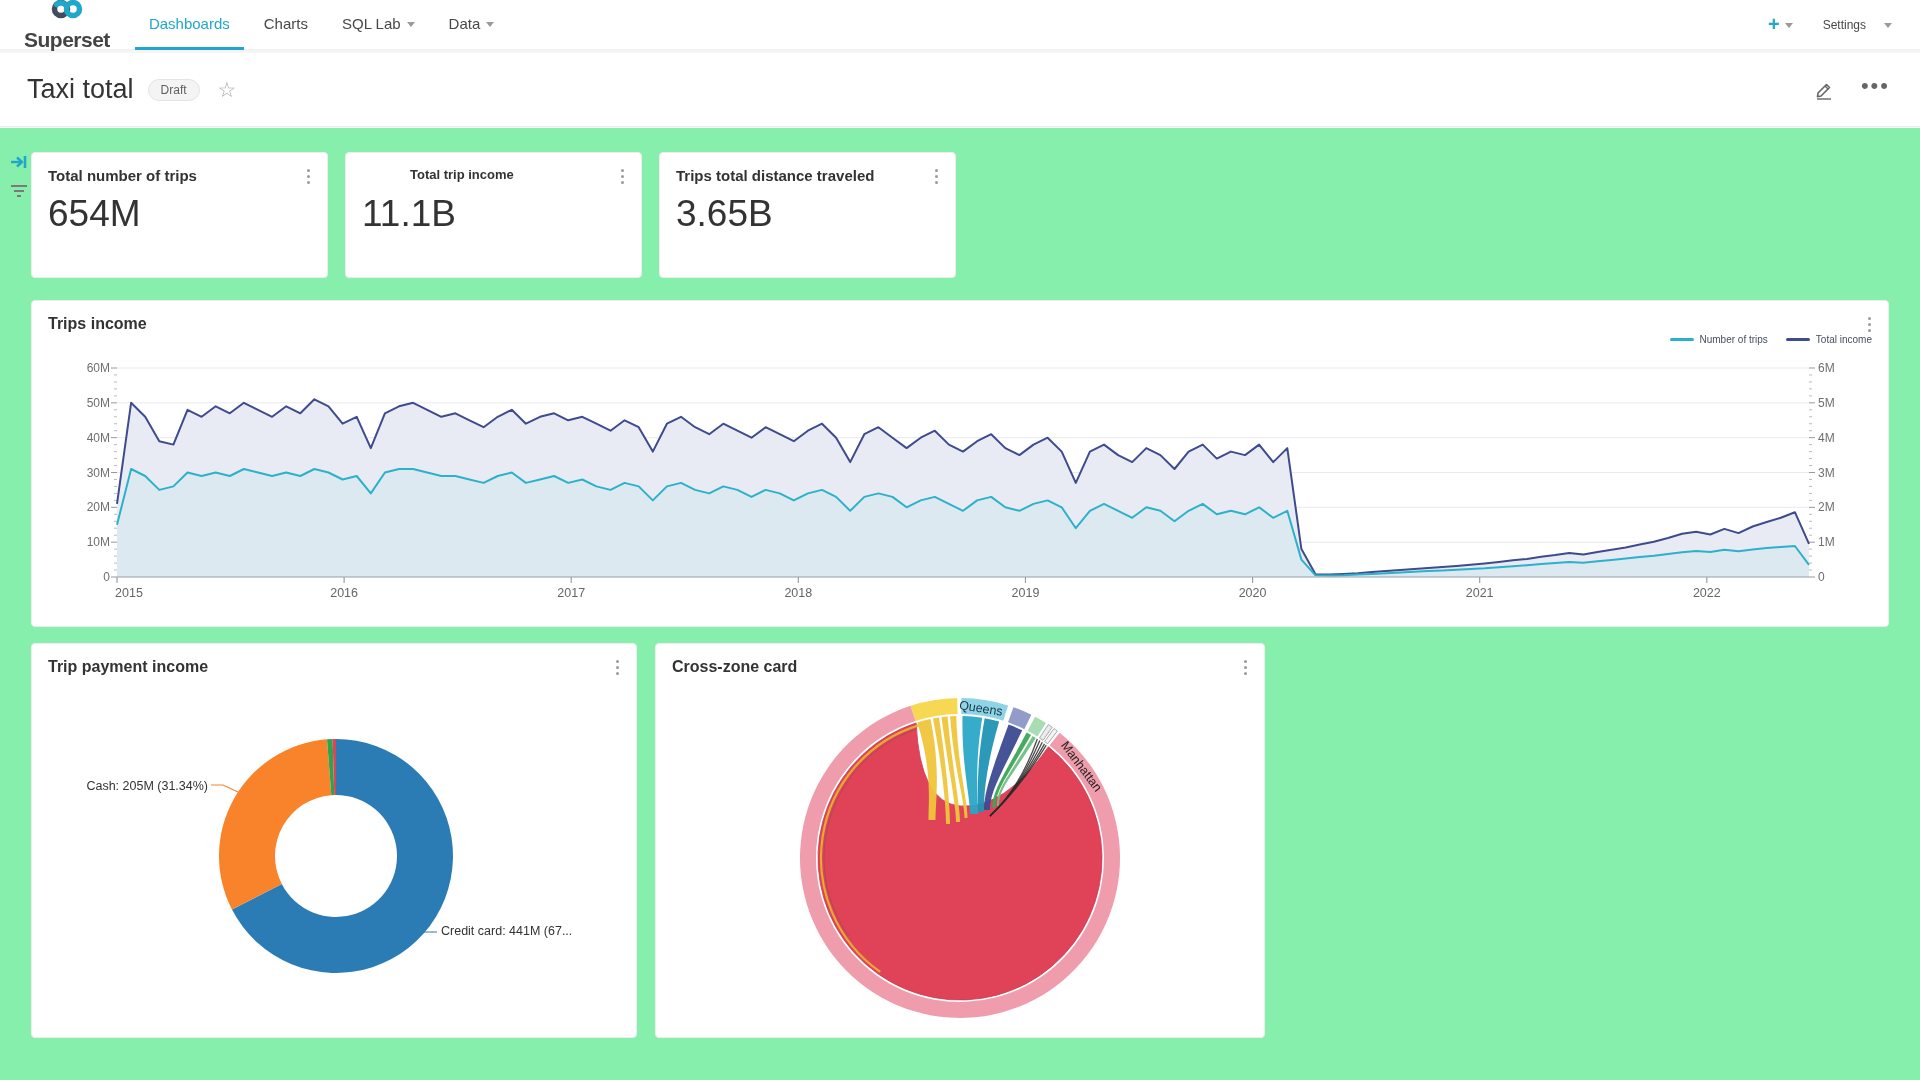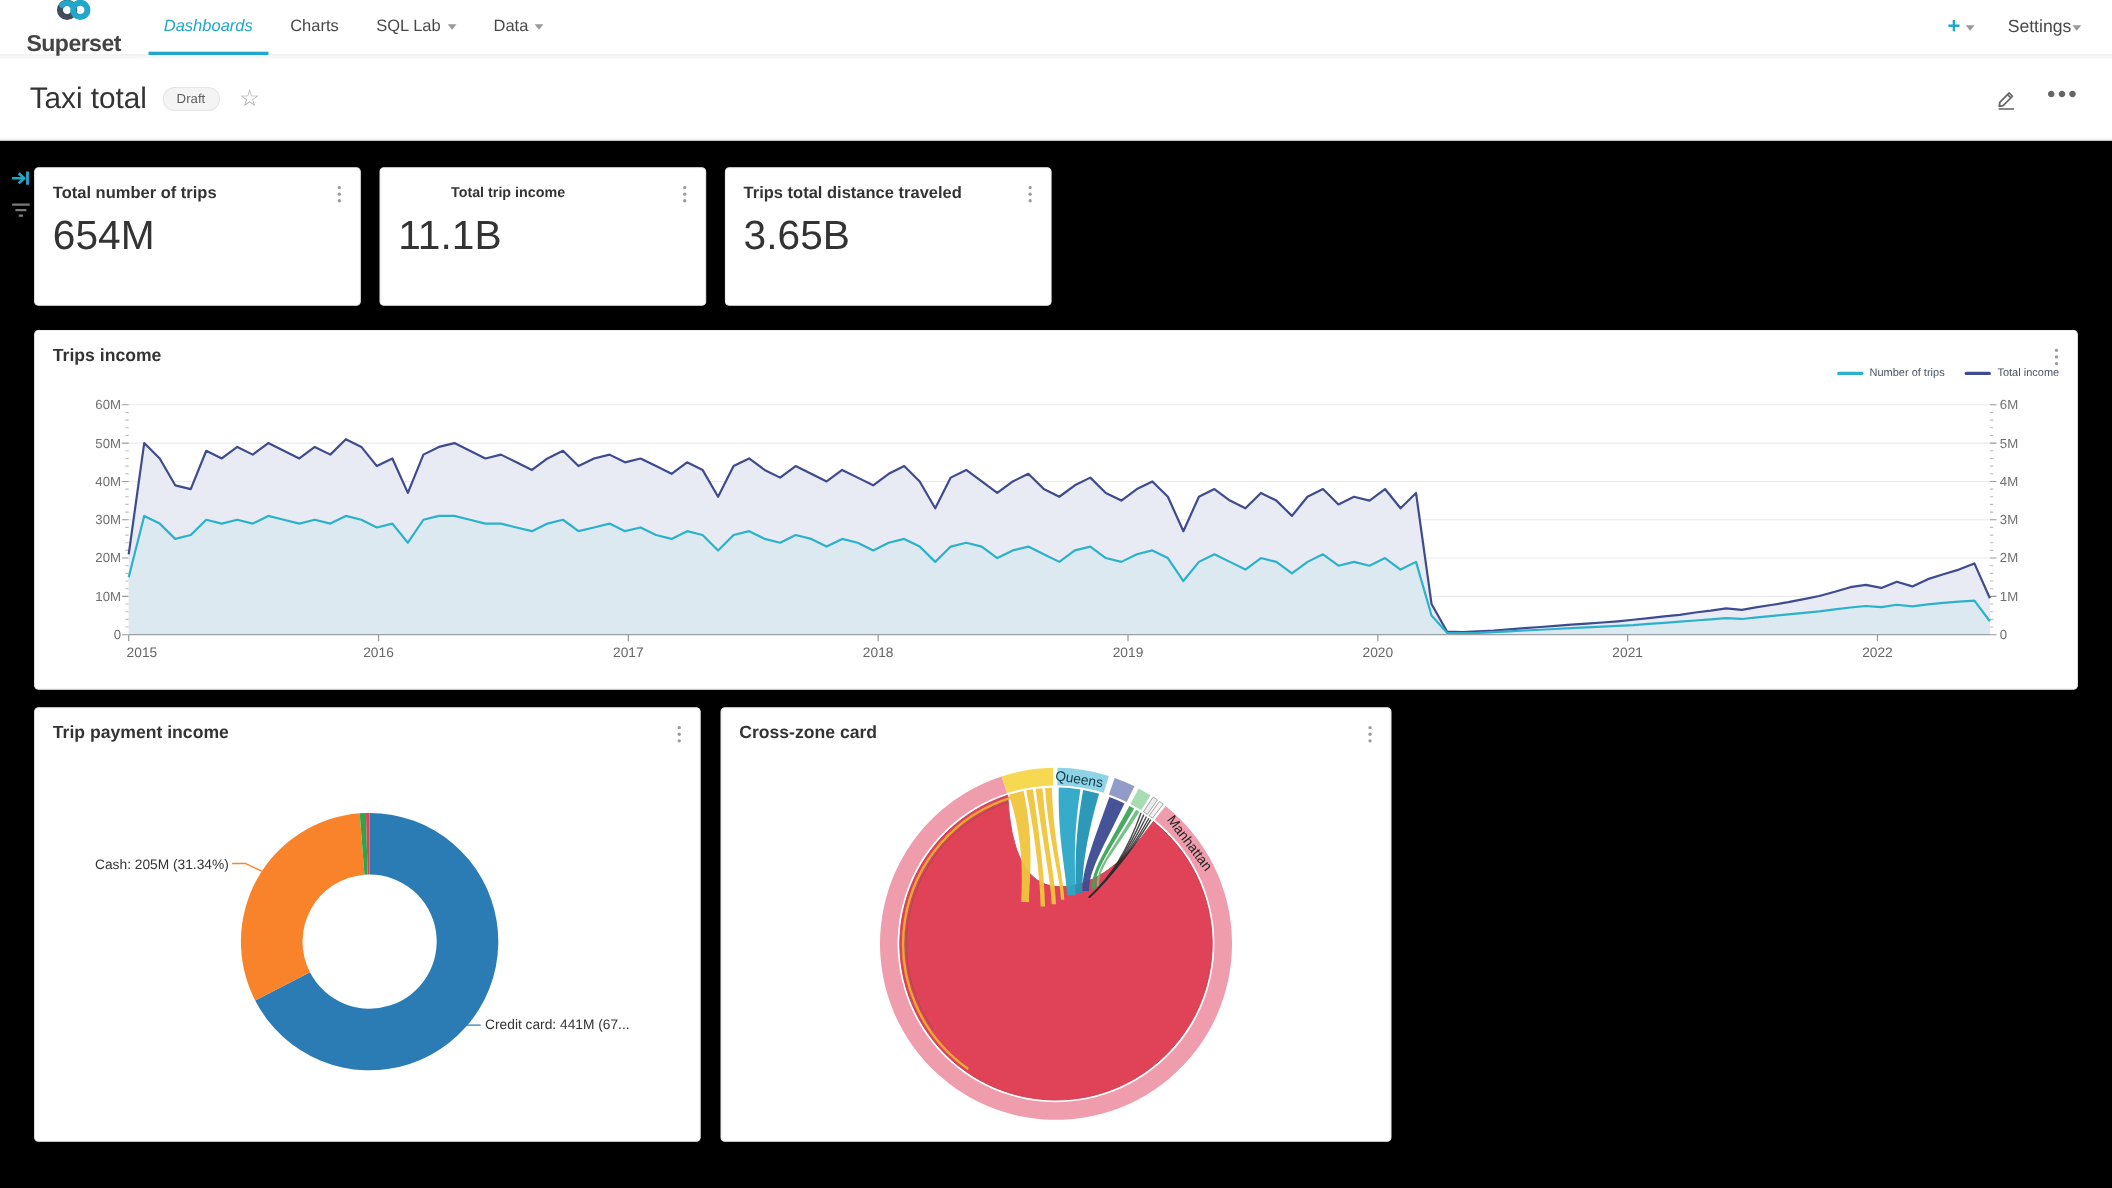--- a/index.html
+++ b/index.html
@@ -14,7 +14,7 @@
   .nav-tabs { display:flex; align-items:stretch; height:51px; margin-left:22px; }
   .nav-tab { display:flex; align-items:center; padding:0 14px; margin:0 3px; font-size:15px;
     color:#484848; cursor:pointer; border-bottom:3px solid transparent; gap:6px; }
-  .nav-tab.active { color:#20a7c9; border-bottom-color:#20a7c9;font-style:italic; }
+  .nav-tab.active { color:#20a7c9; border-bottom-color:#20a7c9; }
   .caret { width:0; height:0; border-left:4px solid transparent; border-right:4px solid transparent;
     border-top:5px solid #9a9a9a; display:inline-block; margin-top:2px; }
   .nav-right { margin-left:auto; display:flex; align-items:center; gap:30px; margin-right:28px; }

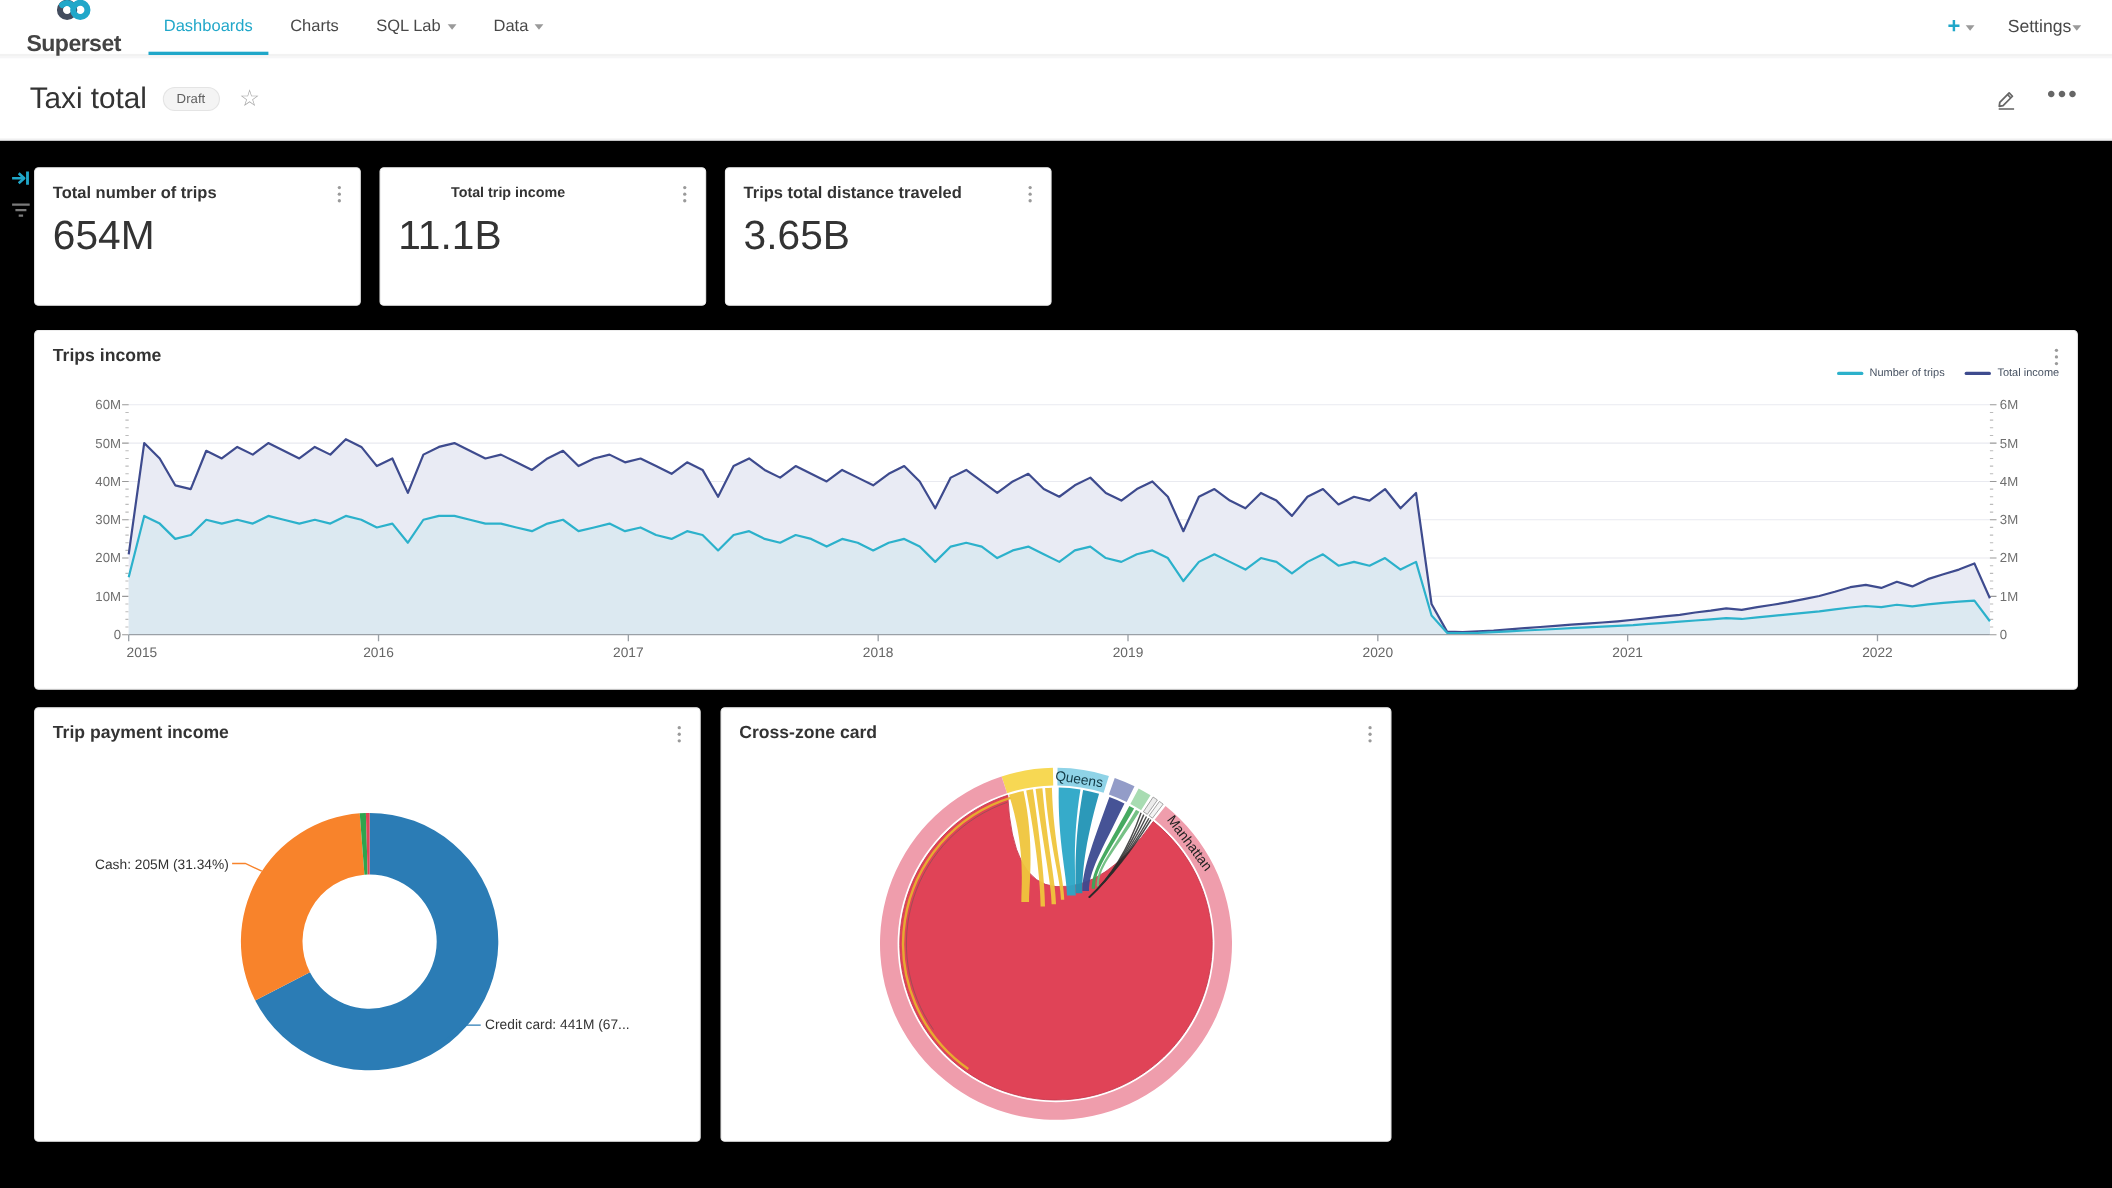--- a/index.html
+++ b/index.html
@@ -19,7 +19,7 @@
     border-top:5px solid #9a9a9a; display:inline-block; margin-top:2px; }
   .nav-right { margin-left:auto; display:flex; align-items:center; gap:30px; margin-right:28px; }
   .nav-plus { color:#20a7c9; font-size:20px; font-weight:bold; display:flex; align-items:center; gap:5px; cursor:pointer; }
-  .nav-settings { font-size:16px; color:#484848; display:flex; align-items:center; gap:1px; cursor:pointer; }
+  .nav-settings { font-size:12px; color:#484848; display:flex; align-items:center; gap:18px; cursor:pointer; }
 
   
   .dash-header { position:absolute; left:0; top:53px; width:1920px; height:74px; background:#fff;

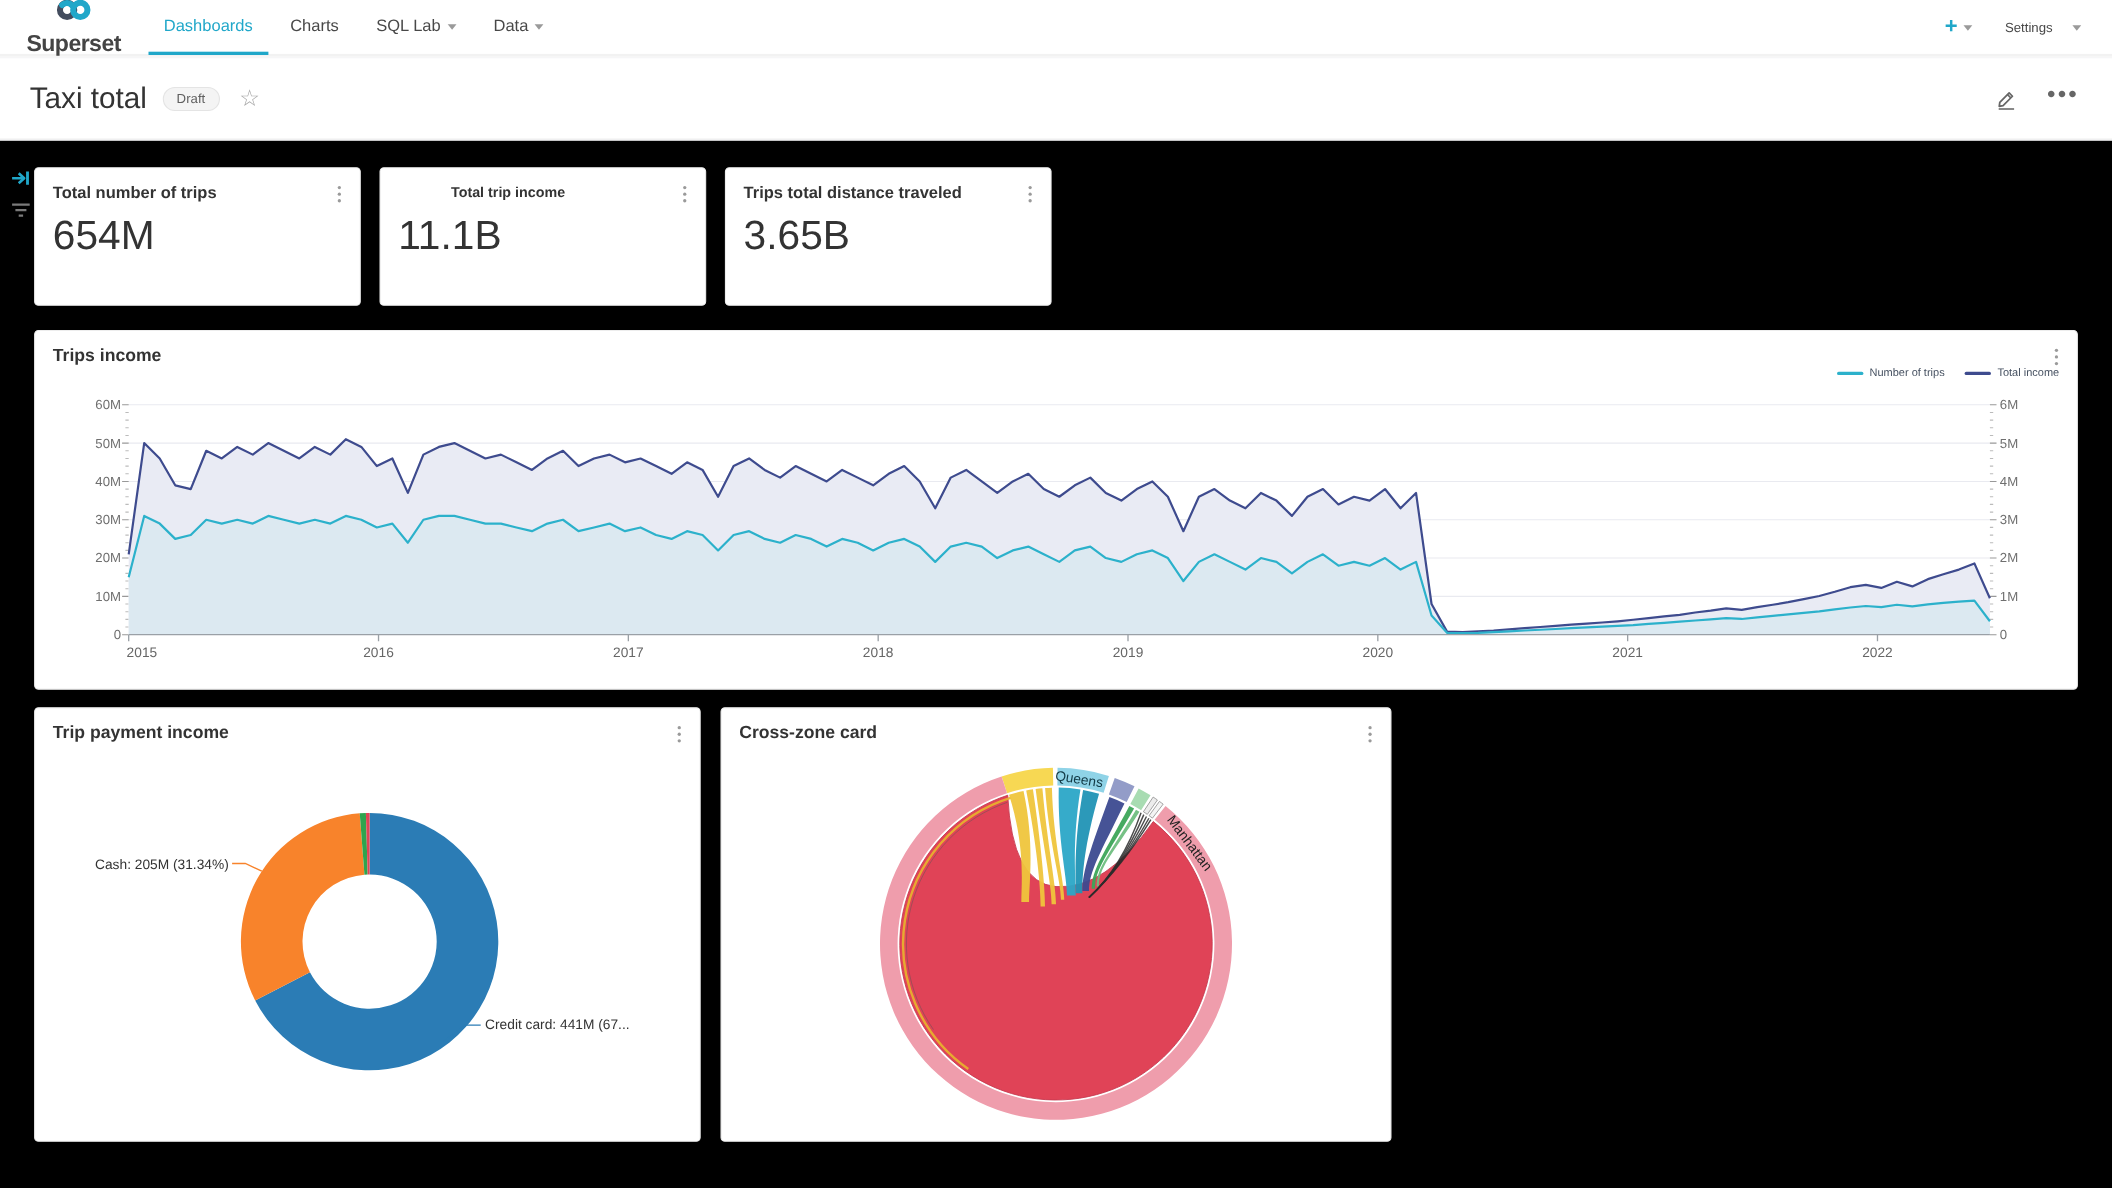--- a/index.html
+++ b/index.html
@@ -33,7 +33,7 @@
   .hellip { color:#666; font-size:22px; letter-spacing:2px; line-height:0; padding-bottom:8px; }
 
   
-  .content { position:absolute; left:0; top:128px; width:1920px; height:952px; background:#000000;padding-left:32px; }
+  .content { position:absolute; left:0; top:128px; width:1920px; height:952px; background:#86efac;padding-left:32px; }
   .filter-rail { position:absolute; left:6px; top:26px; width:26px; display:flex;
     flex-direction:column; align-items:center; gap:14px; }
 

